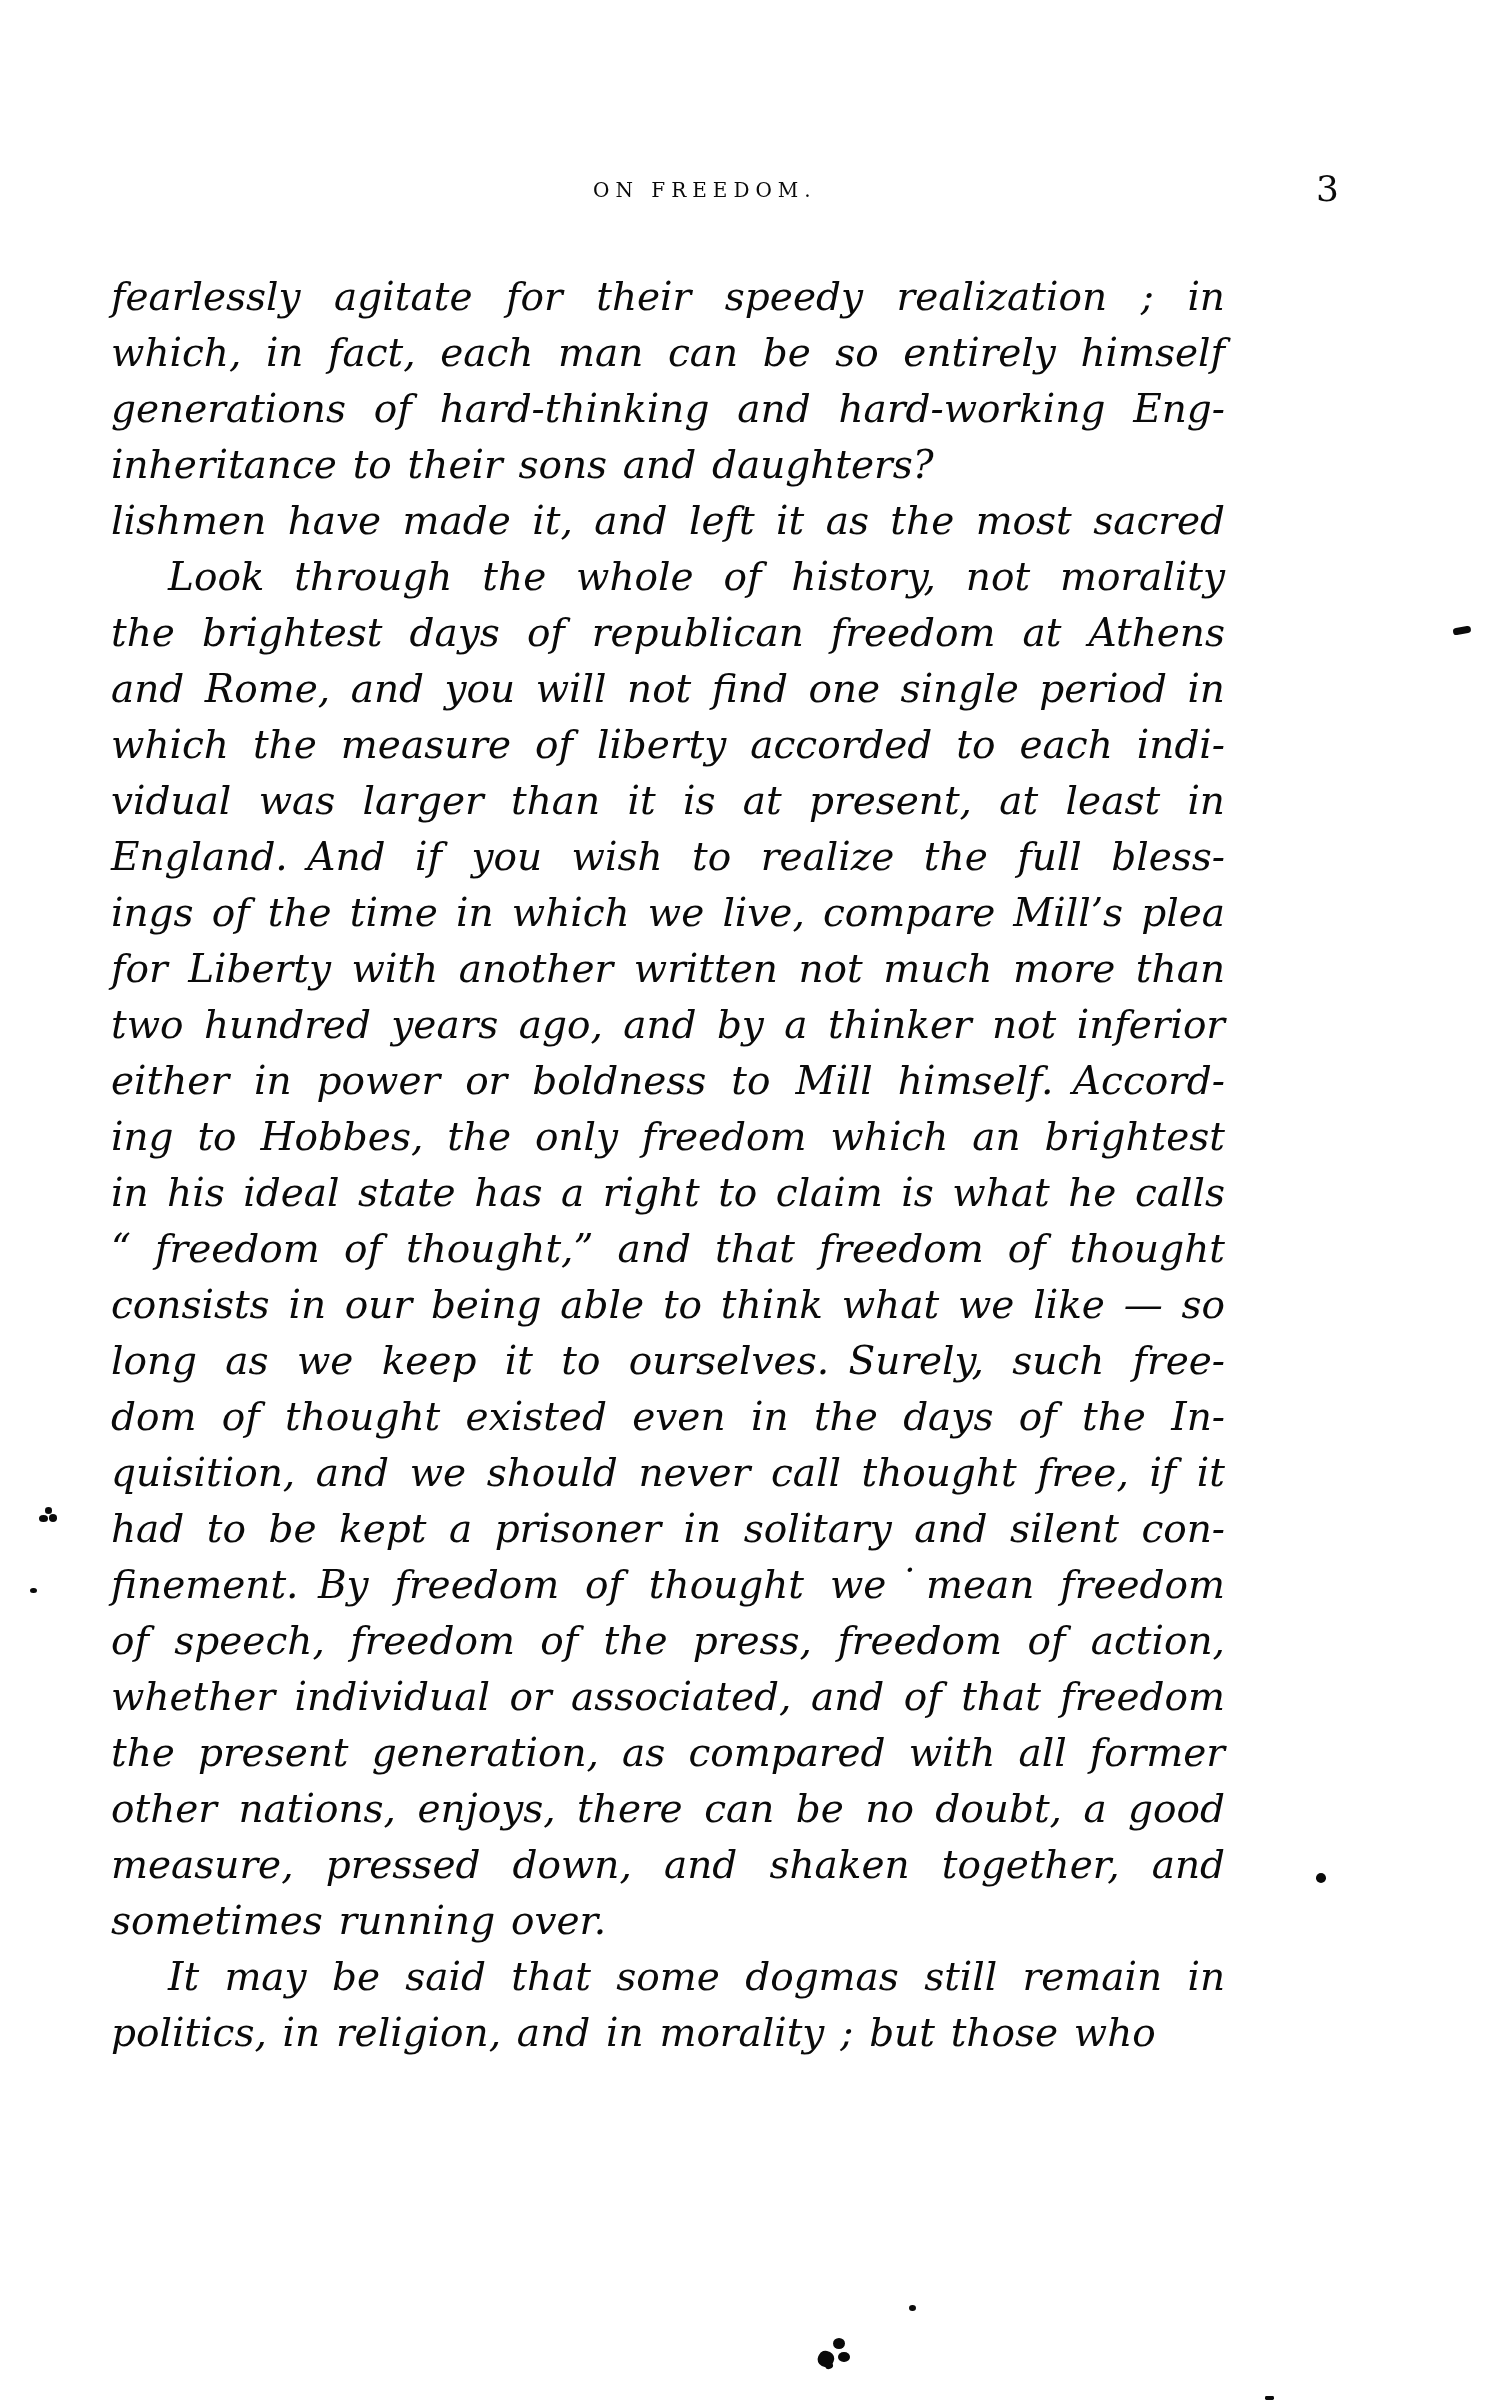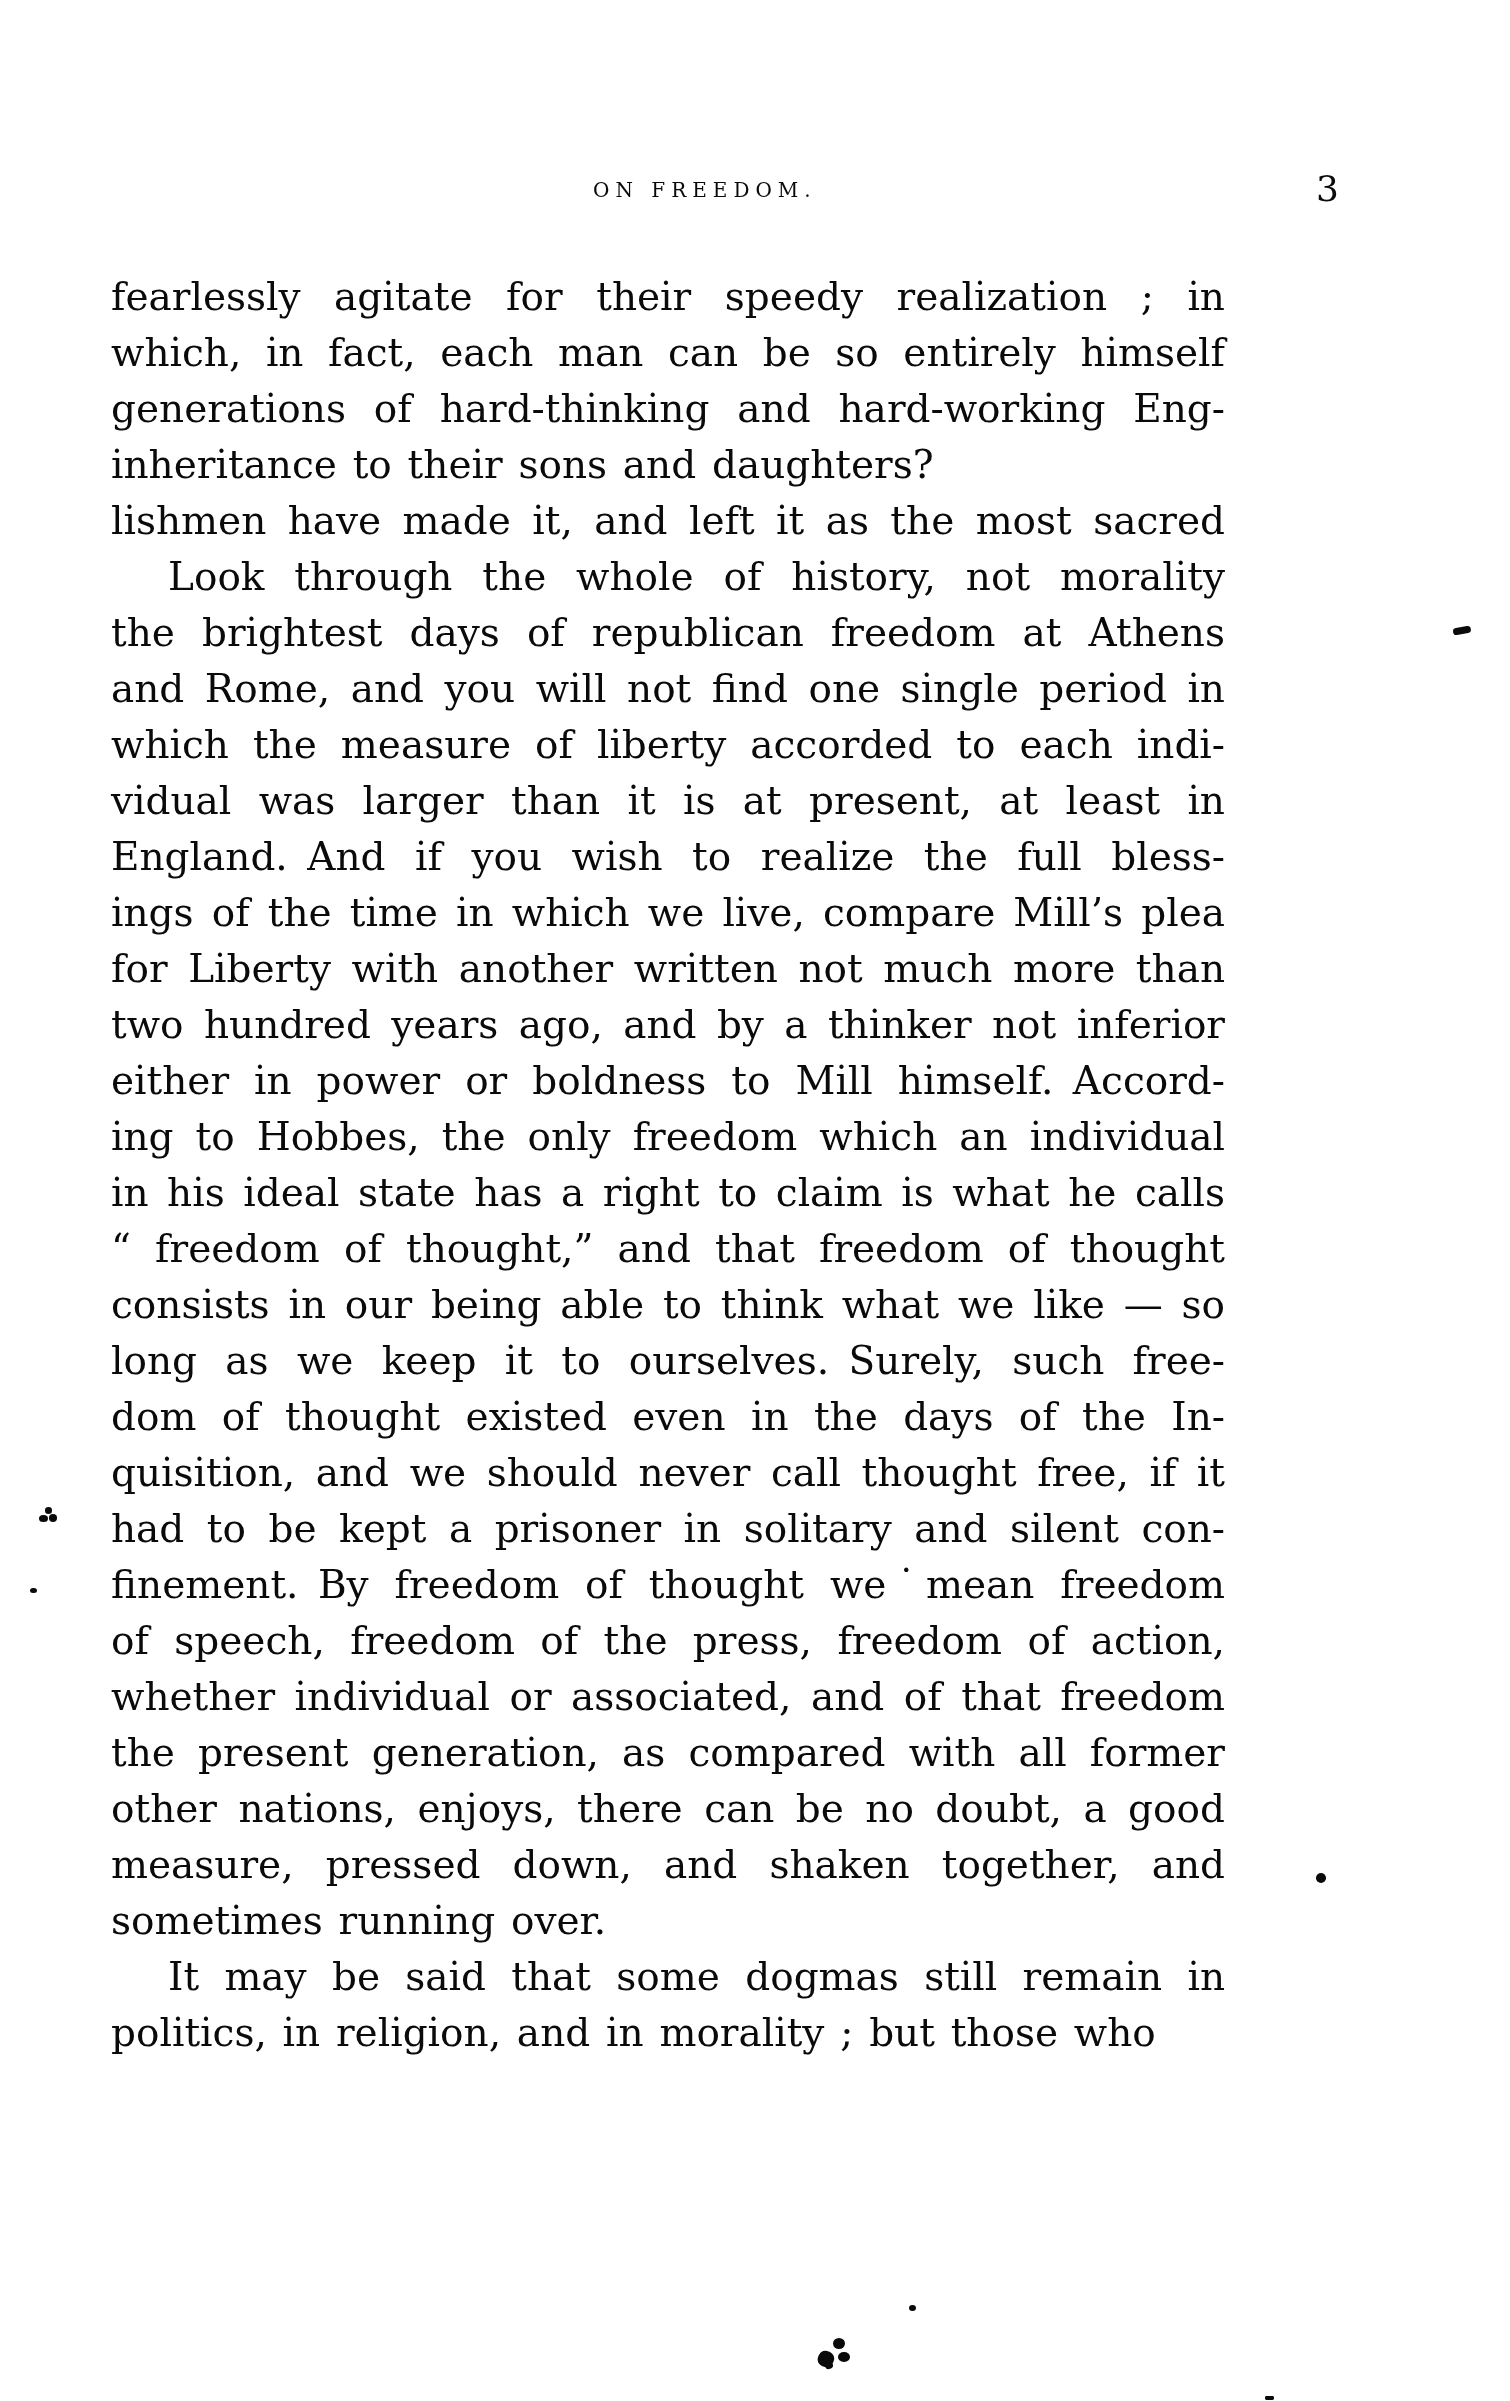--- a/index.html
+++ b/index.html
@@ -23,7 +23,7 @@
   }
   
   .text-block{
-    position:absolute;left:111px;top:269px;width:1114px;
+    position:absolute;left:111px;top:269px;width:1114px;font-style:italic;
   }
   .text-line{
     height:56px;line-height:56px;

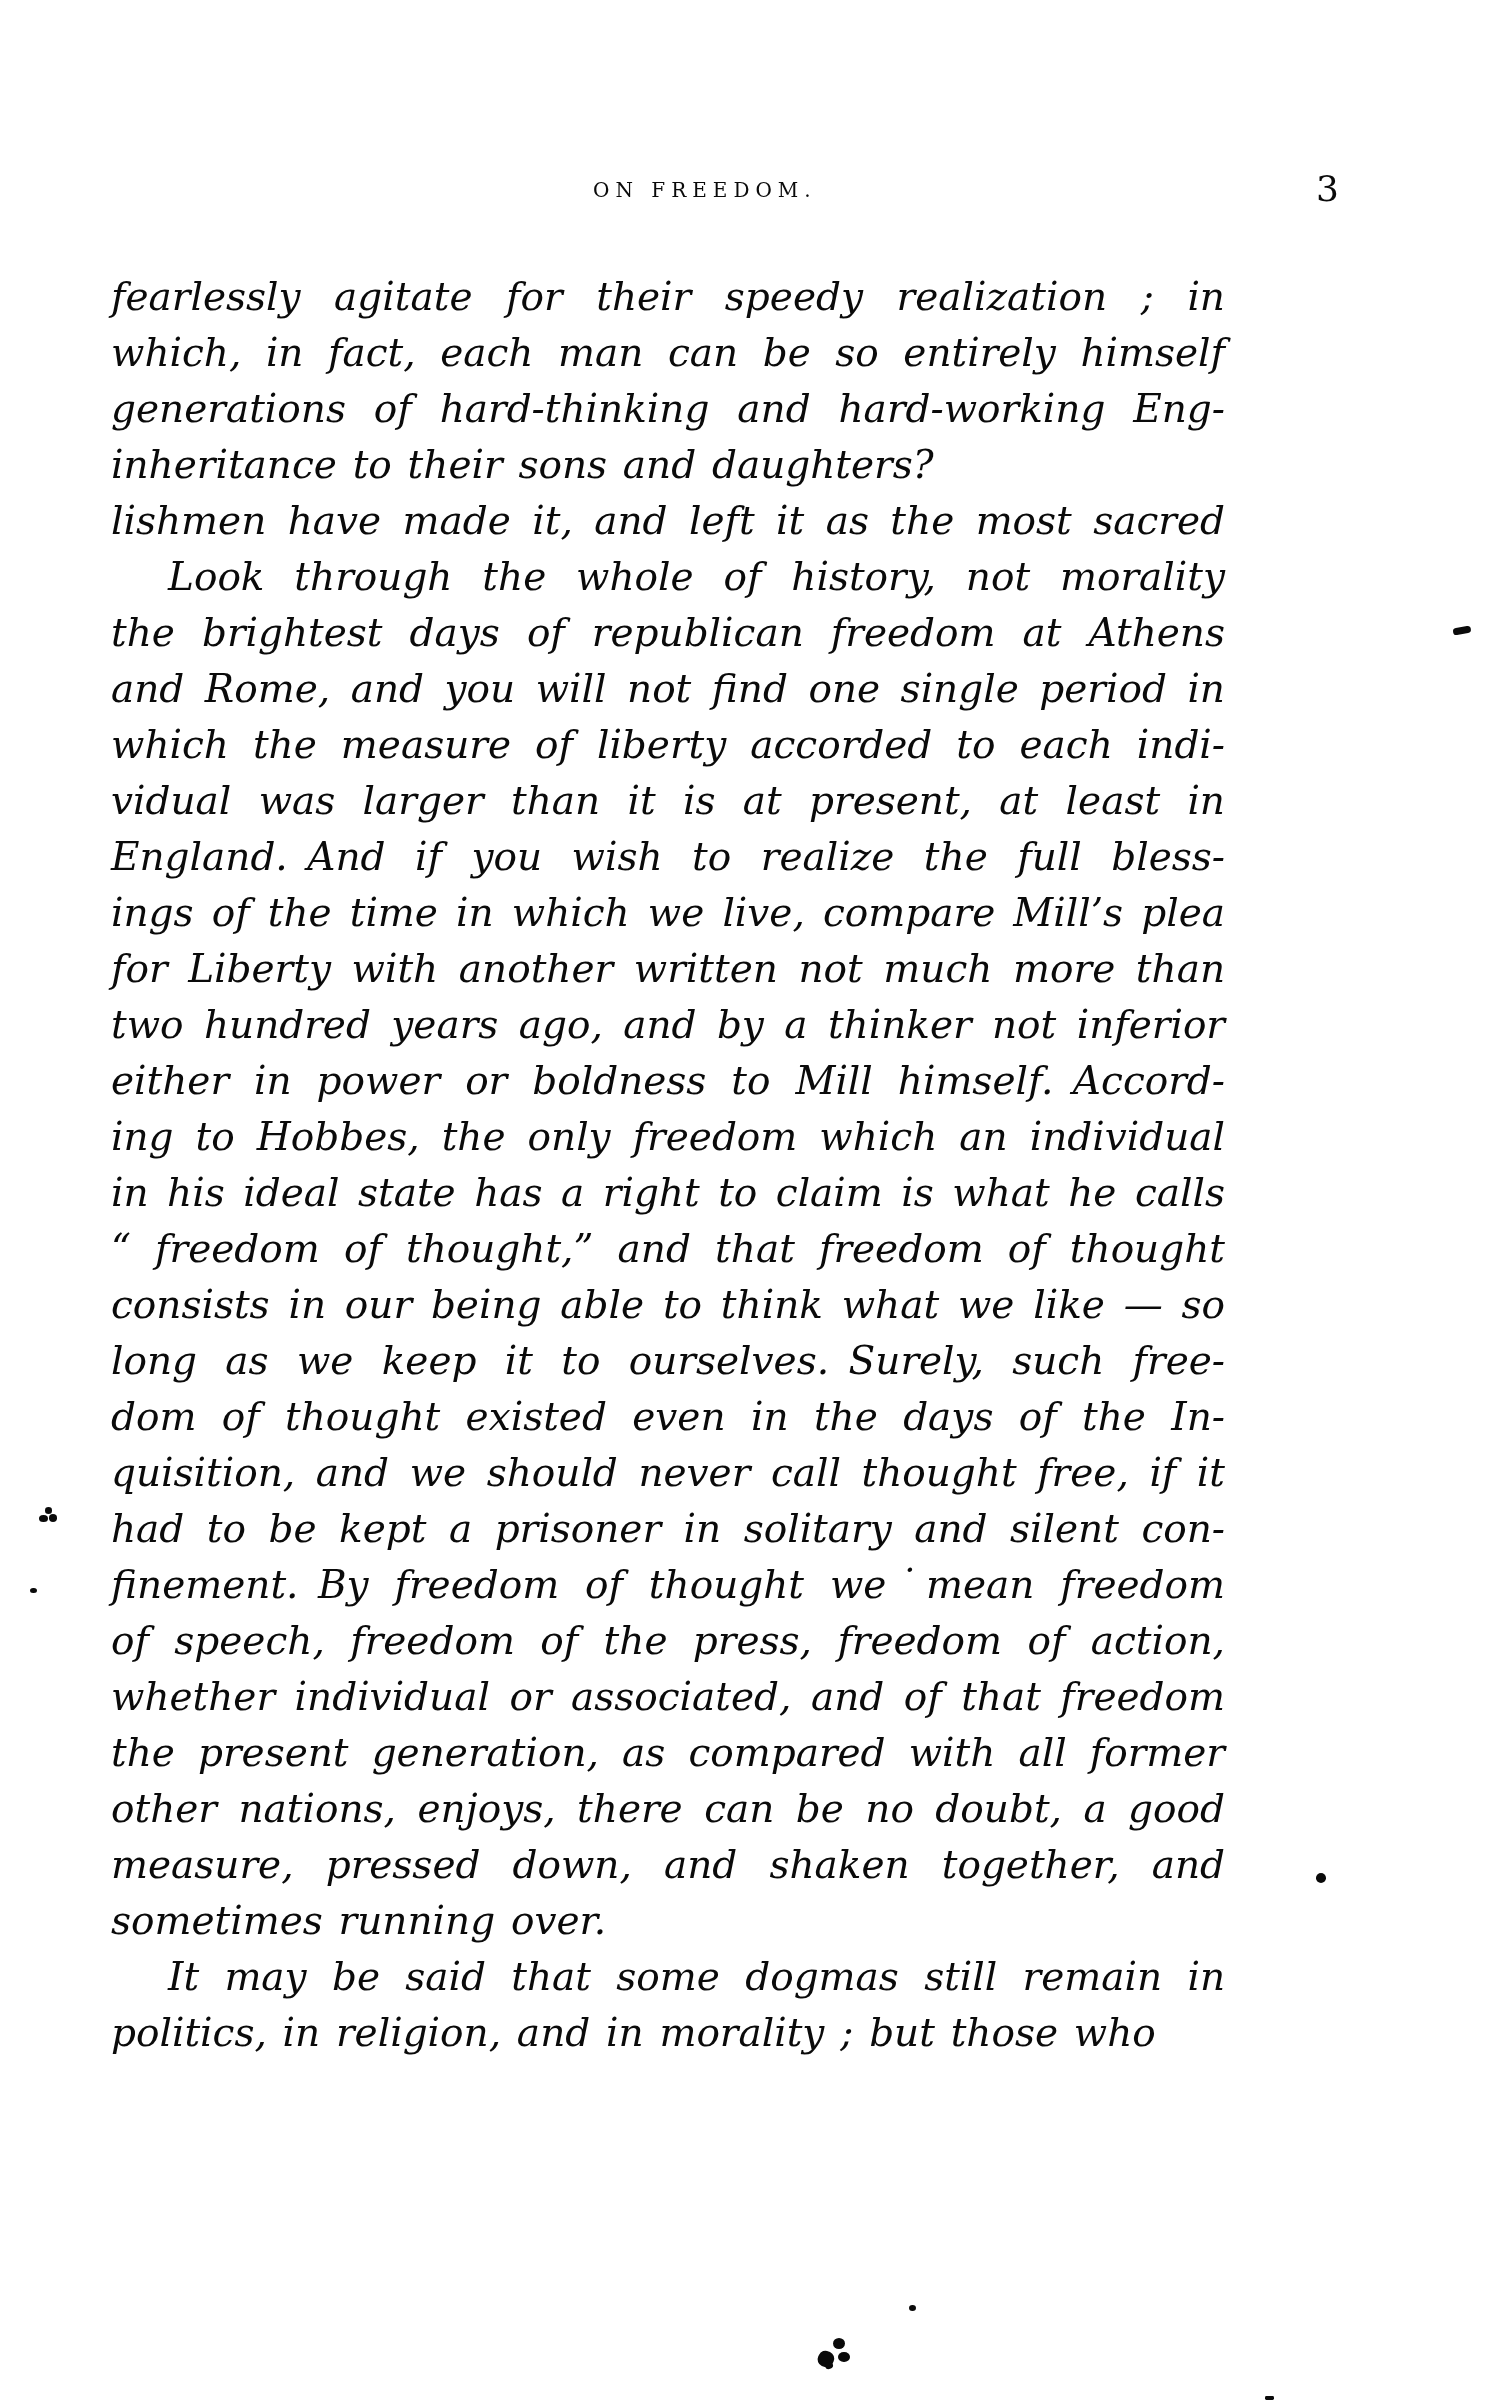--- a/index.html
+++ b/index.html
@@ -81,7 +81,7 @@
     <div class="text-line">for Liberty with another written not much more than</div>
     <div class="text-line">two hundred years ago, and by a thinker not inferior</div>
     <div class="text-line">either in power or boldness to Mill himself. Accord-</div>
-    <div class="text-line">ing to Hobbes, the only freedom which an individual</div>
+    <div class="text-line">ing to Hobbes, the only freedom which an brightest</div>
     <div class="text-line">in his ideal state has a right to claim is what he calls</div>
     <div class="text-line">“ freedom of thought,” and that freedom of thought</div>
     <div class="text-line">consists in our being able to think what we like — so</div>

